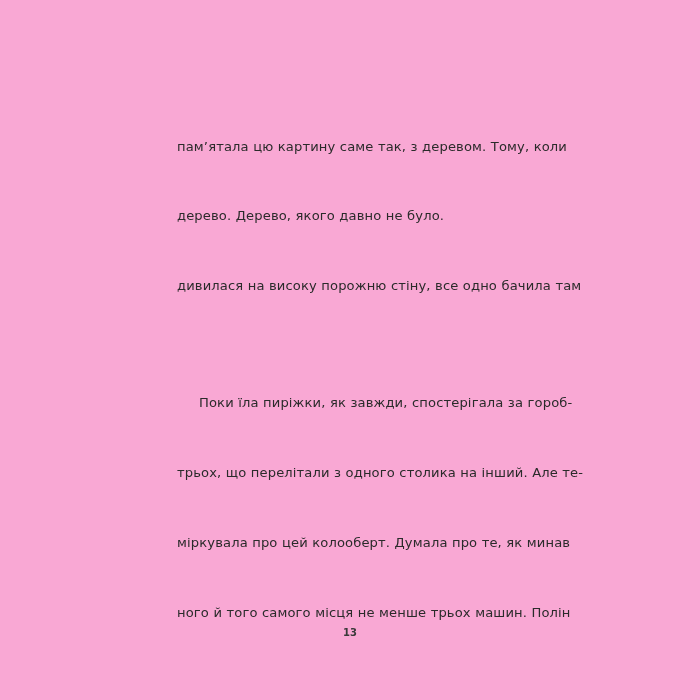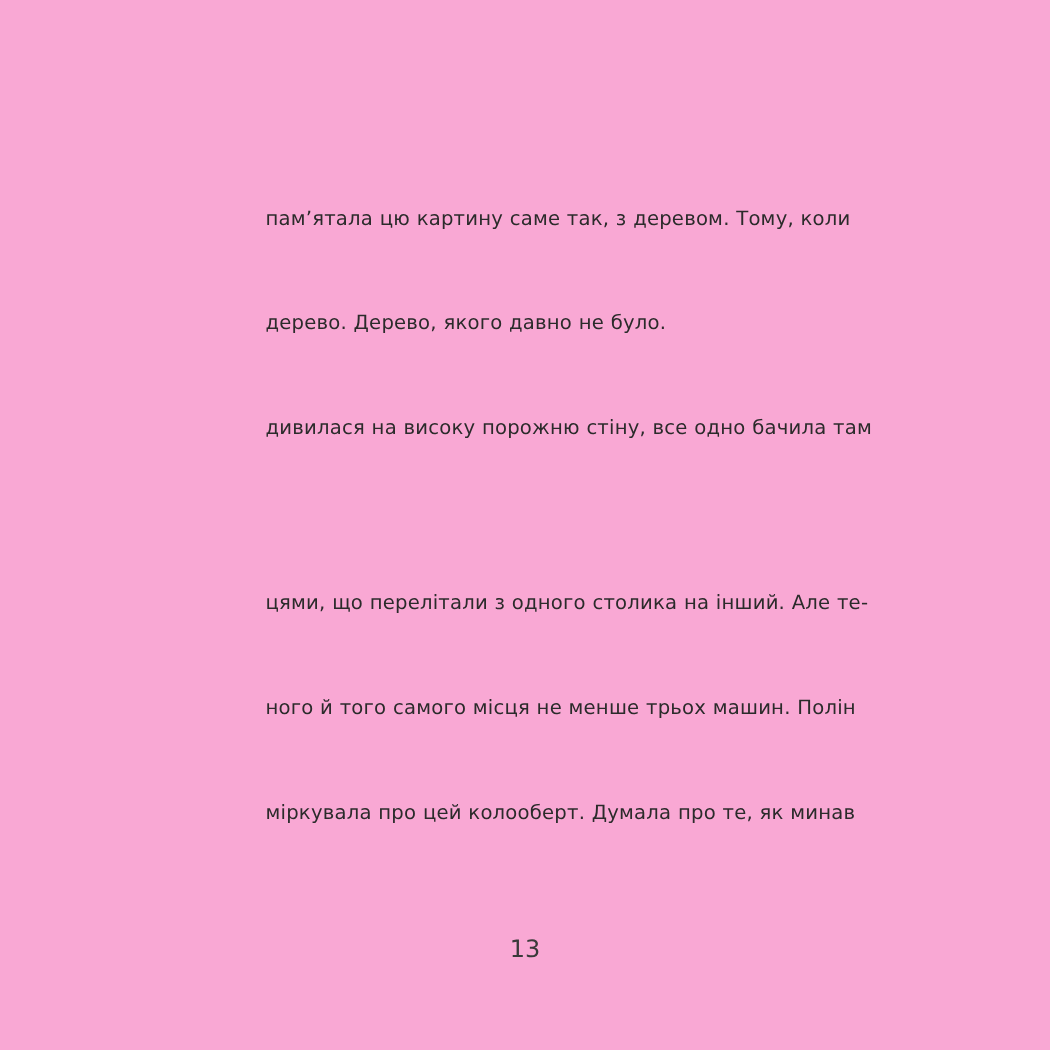--- a/index.html
+++ b/index.html
@@ -82,6 +82,7 @@
     </p>
 
     <p class="para">
+      <span class="line indented">Поки їла пиріжки, як завжди, спостерігала за гороб-</span>
       <span class="line">цями, що перелітали з одного столика на інший. Але те-</span>
       <span class="line">ного й того самого місця не менше трьох машин. Полін</span>
       <span class="line">міркувала про цей колооберт. Думала про те, як минав</span>

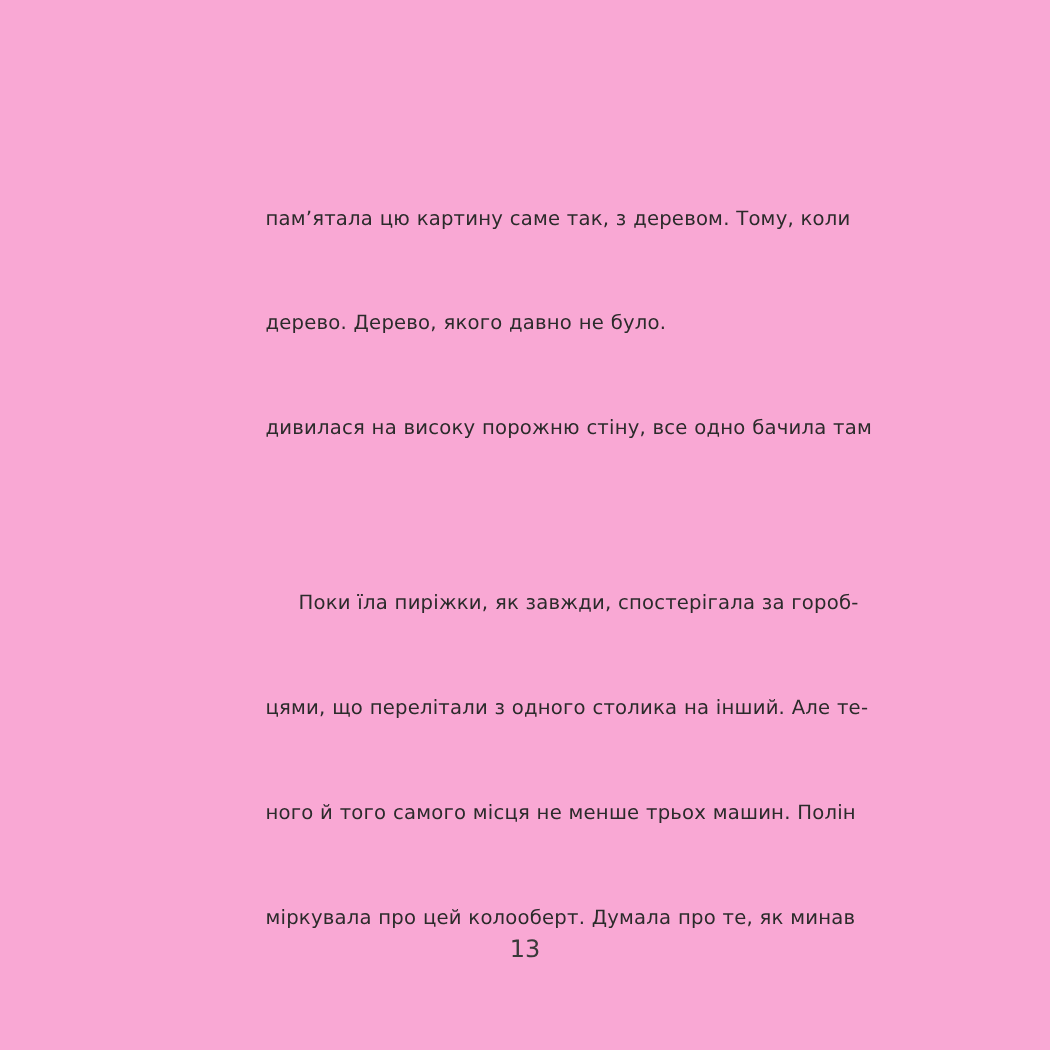--- a/index.html
+++ b/index.html
@@ -83,7 +83,7 @@
 
     <p class="para">
       <span class="line indented">Поки їла пиріжки, як завжди, спостерігала за гороб-</span>
-      <span class="line">цями, що перелітали з одного столика на інший. Але те-</span>
+      <span class="line">трьох, що перелітали з одного столика на інший. Але те-</span>
       <span class="line">ного й того самого місця не менше трьох машин. Полін</span>
       <span class="line">міркувала про цей колооберт. Думала про те, як минав</span>
       

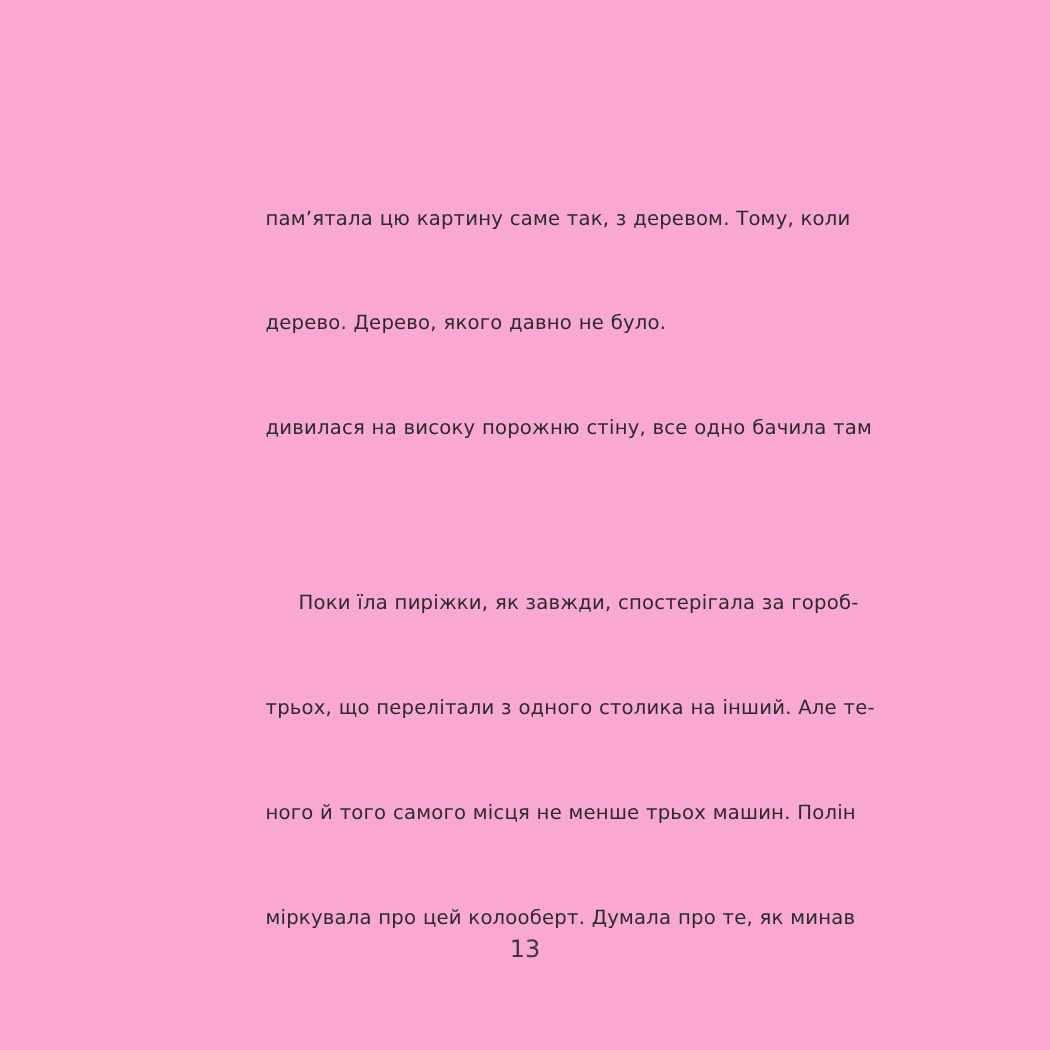--- a/index.html
+++ b/index.html
@@ -84,8 +84,8 @@
     <p class="para">
       <span class="line indented">Поки їла пиріжки, як завжди, спостерігала за гороб-</span>
       <span class="line">трьох, що перелітали з одного столика на інший. Але те-</span>
+      <span class="line">міркувала про цей колооберт. Думала про те, як минав</span>
       <span class="line">ного й того самого місця не менше трьох машин. Полін</span>
-      <span class="line">міркувала про цей колооберт. Думала про те, як минав</span>
       
       
       

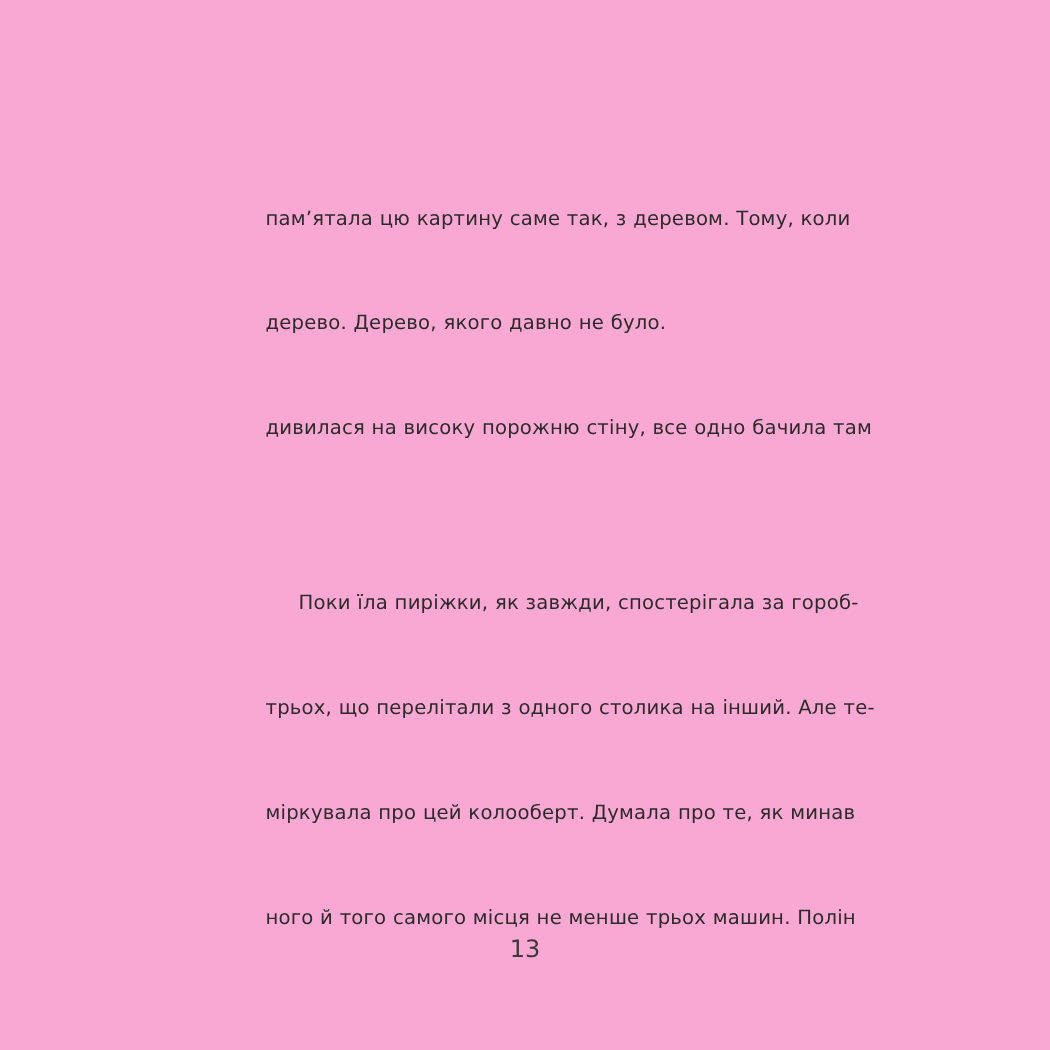--- a/index.html
+++ b/index.html
@@ -62,10 +62,11 @@
     right: 0;
     top: 626px;
     text-align: center;
-    font-size: 16px;
+    font-size: 10px;
     line-height: 14px;
     color: #3a3a3a;
     font-family: "DejaVu Sans", "Liberation Sans", sans-serif;
+    font-weight: bold;
   }
 </style>
 </head>

